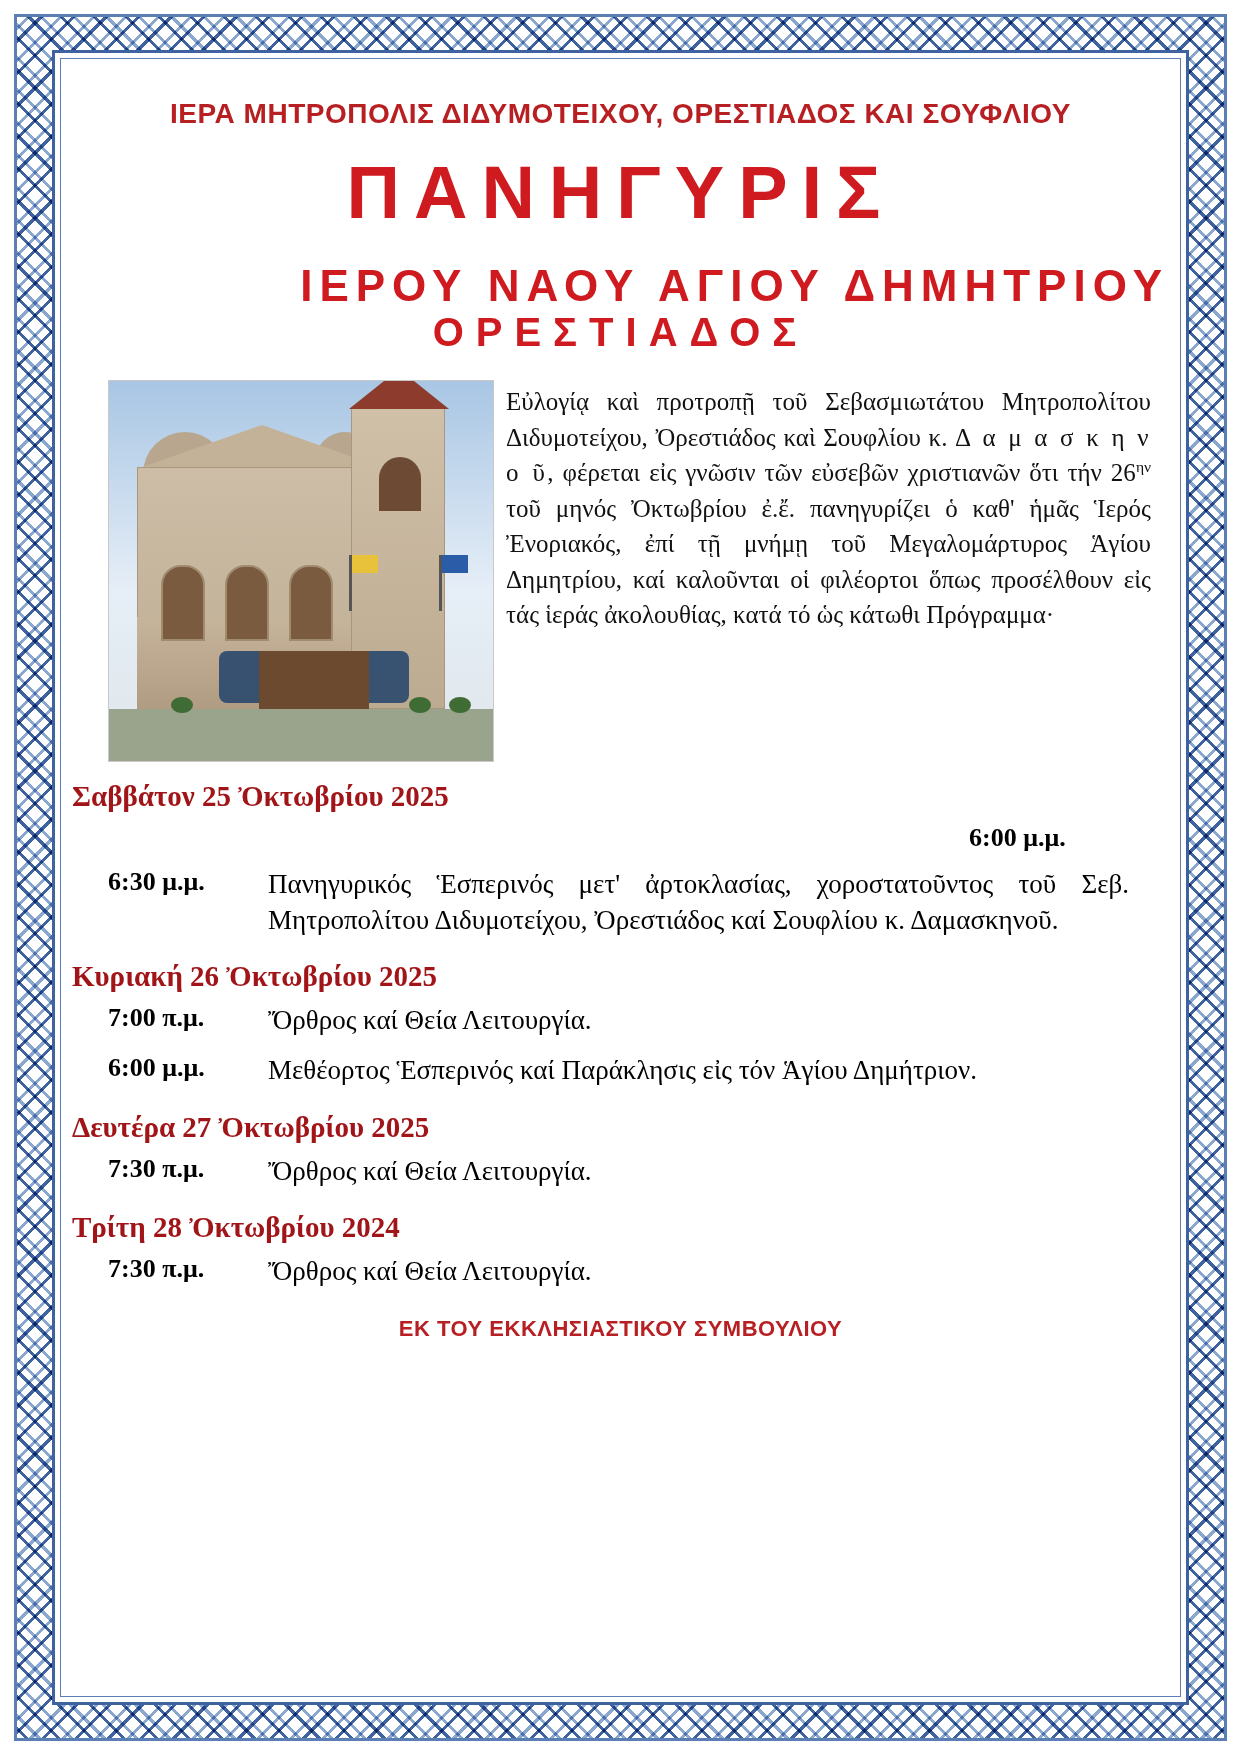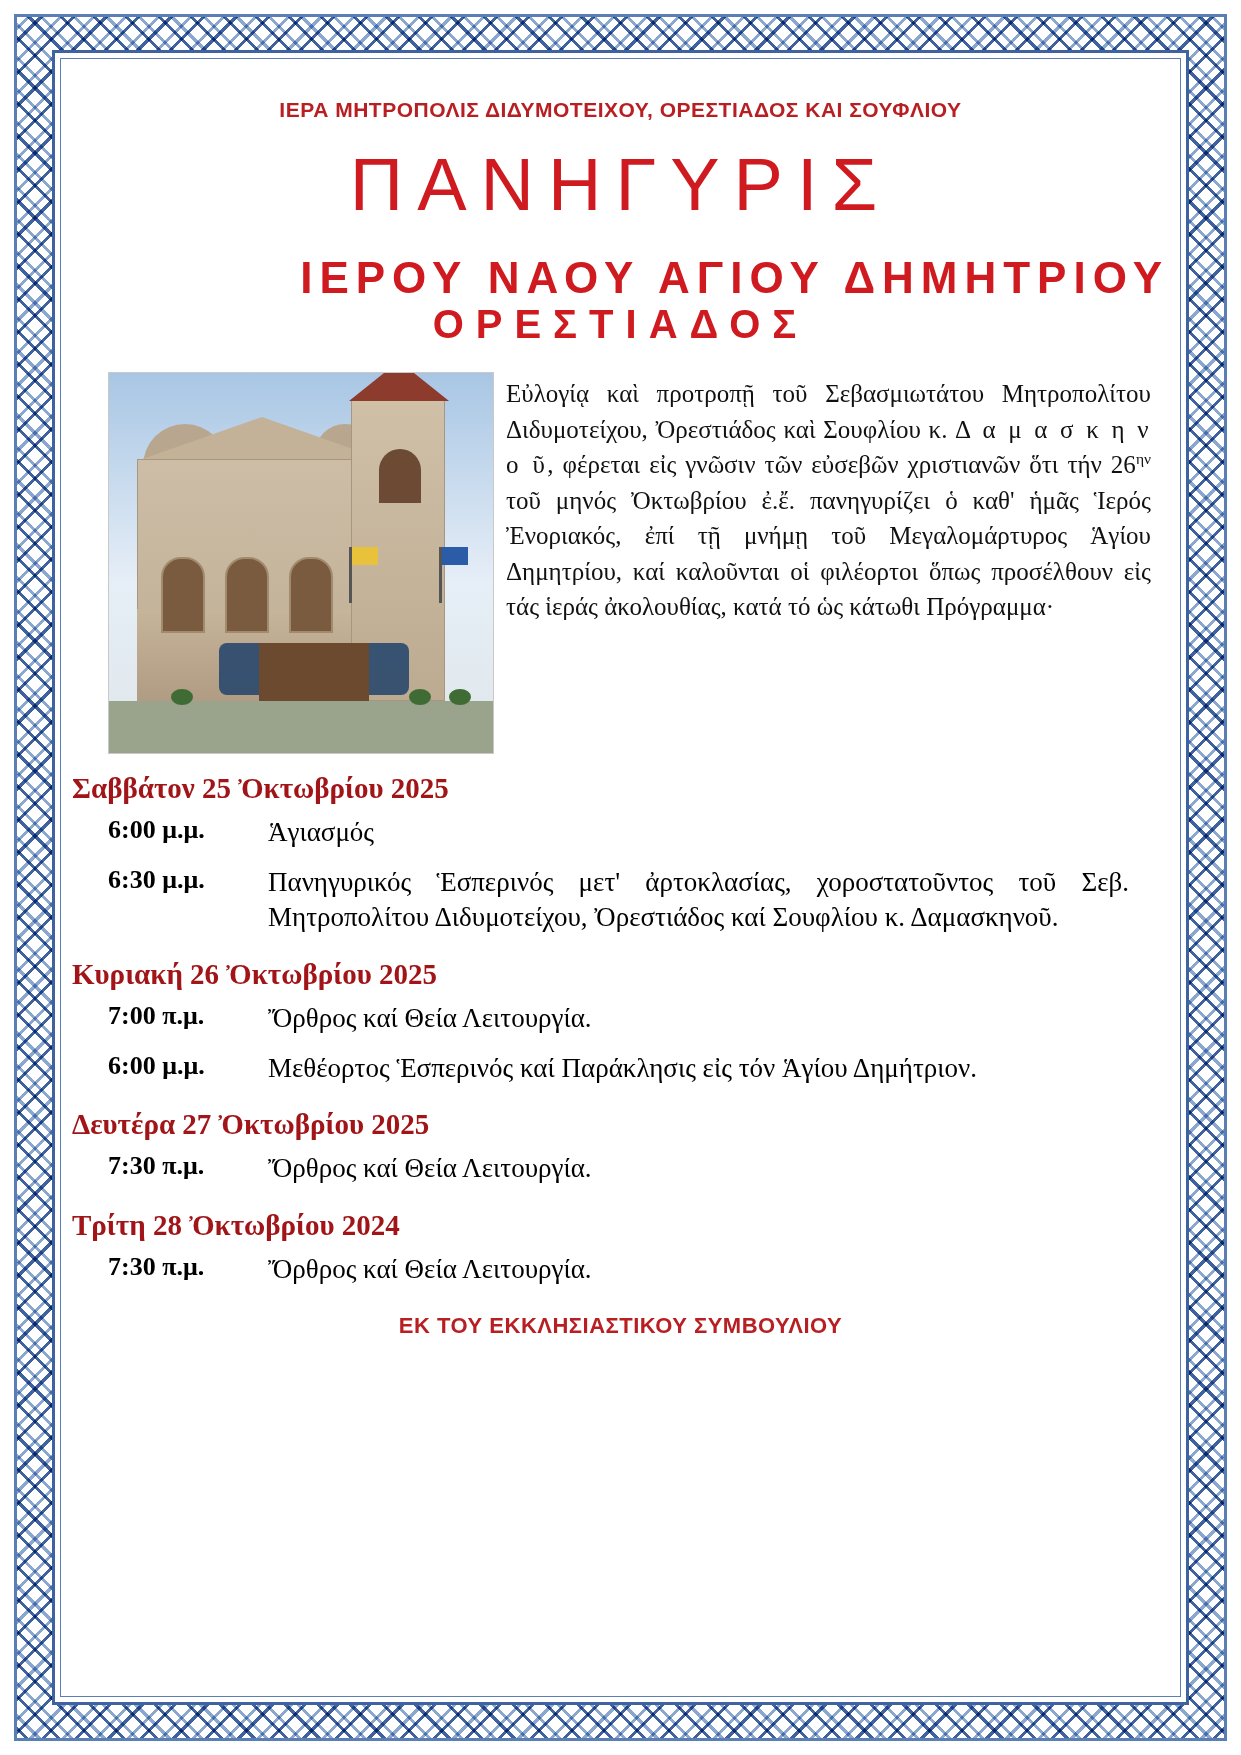--- a/index.html
+++ b/index.html
@@ -65,7 +65,7 @@
     color: #b81f22;
     font-family: "Liberation Sans", sans-serif;
     font-weight: bold;
-    font-size: 21px;
+    font-size: 28px;
     letter-spacing: 0.5px;
     margin-top: 28px;
   }

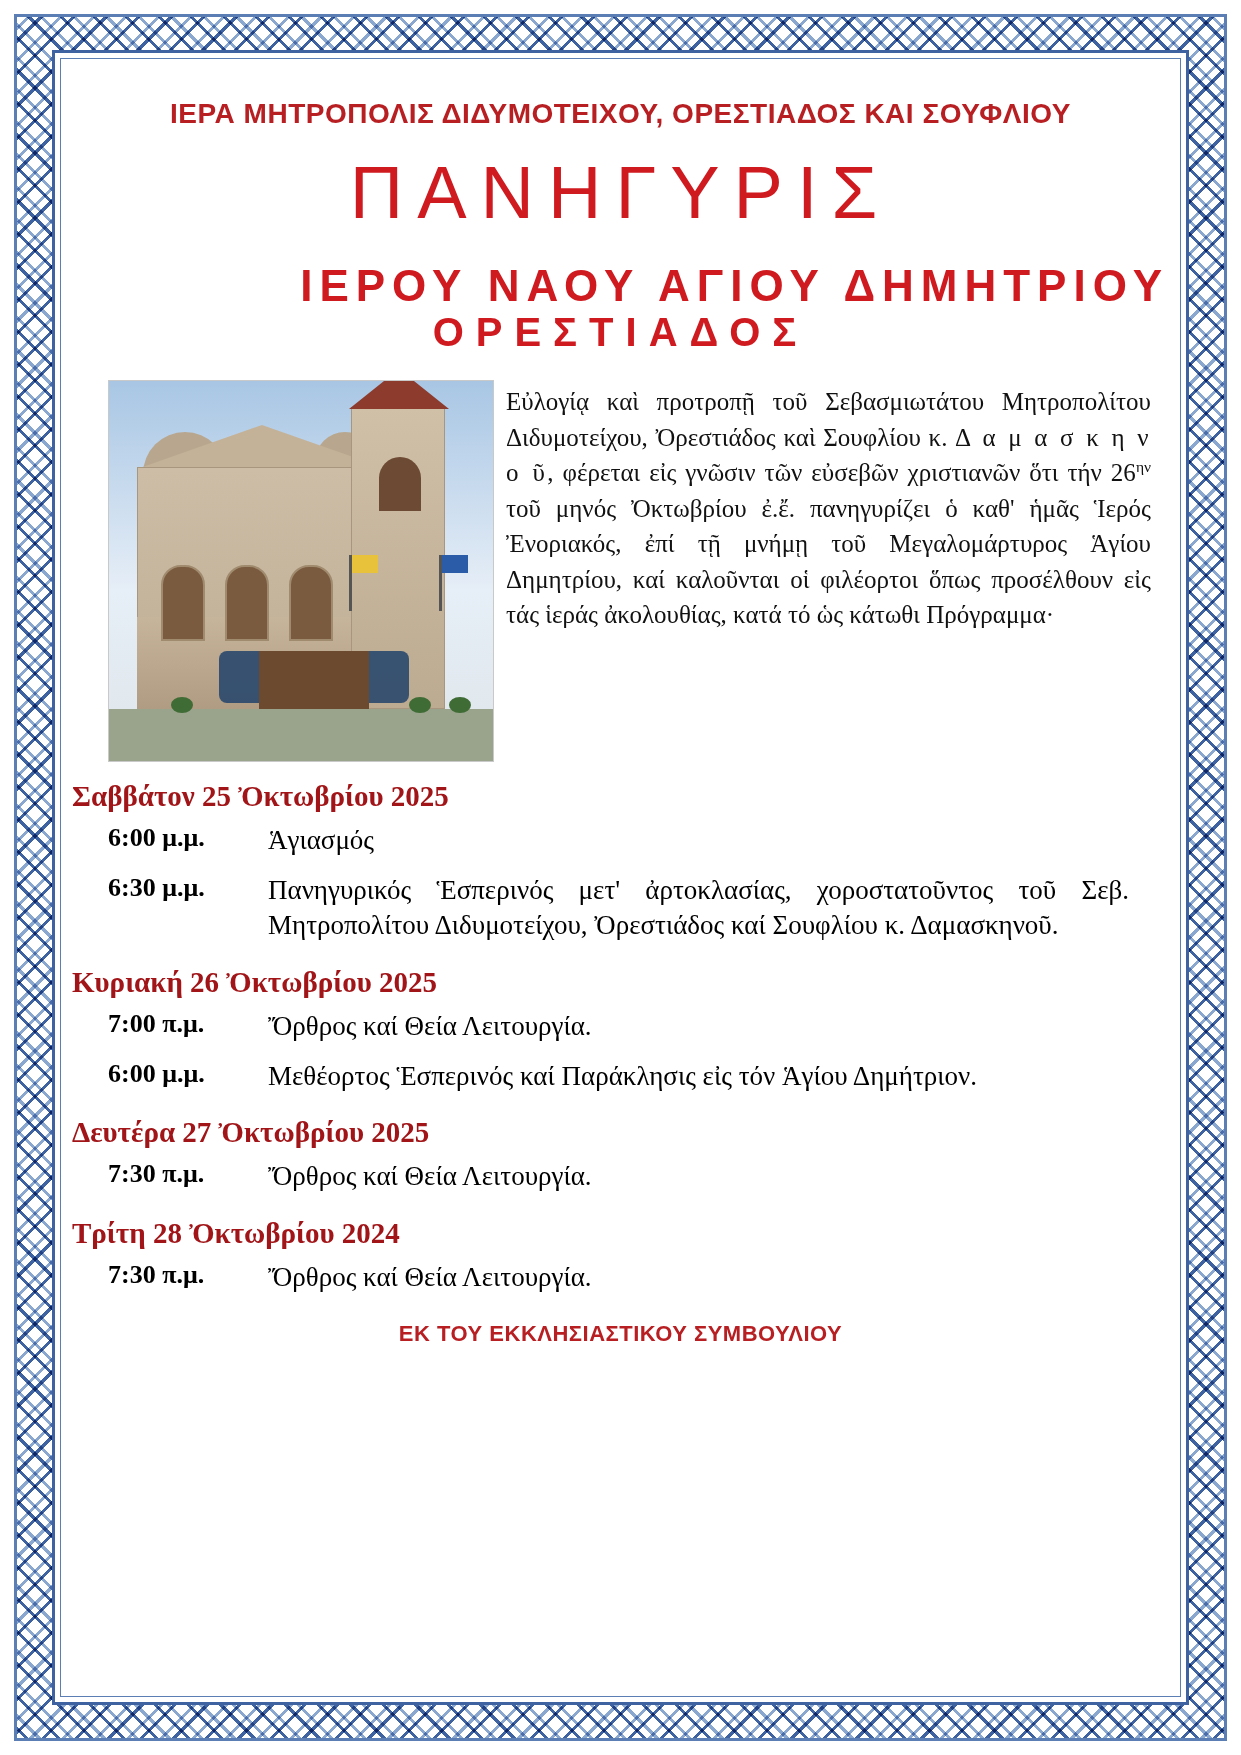--- a/index.html
+++ b/index.html
@@ -73,7 +73,7 @@
     text-align: center;
     color: #cf1b20;
     font-family: "Liberation Sans", sans-serif;
-    font-weight: normal;
+    font-weight: bold;
     font-size: 74px;
     letter-spacing: 14px;
     margin-top: 26px;

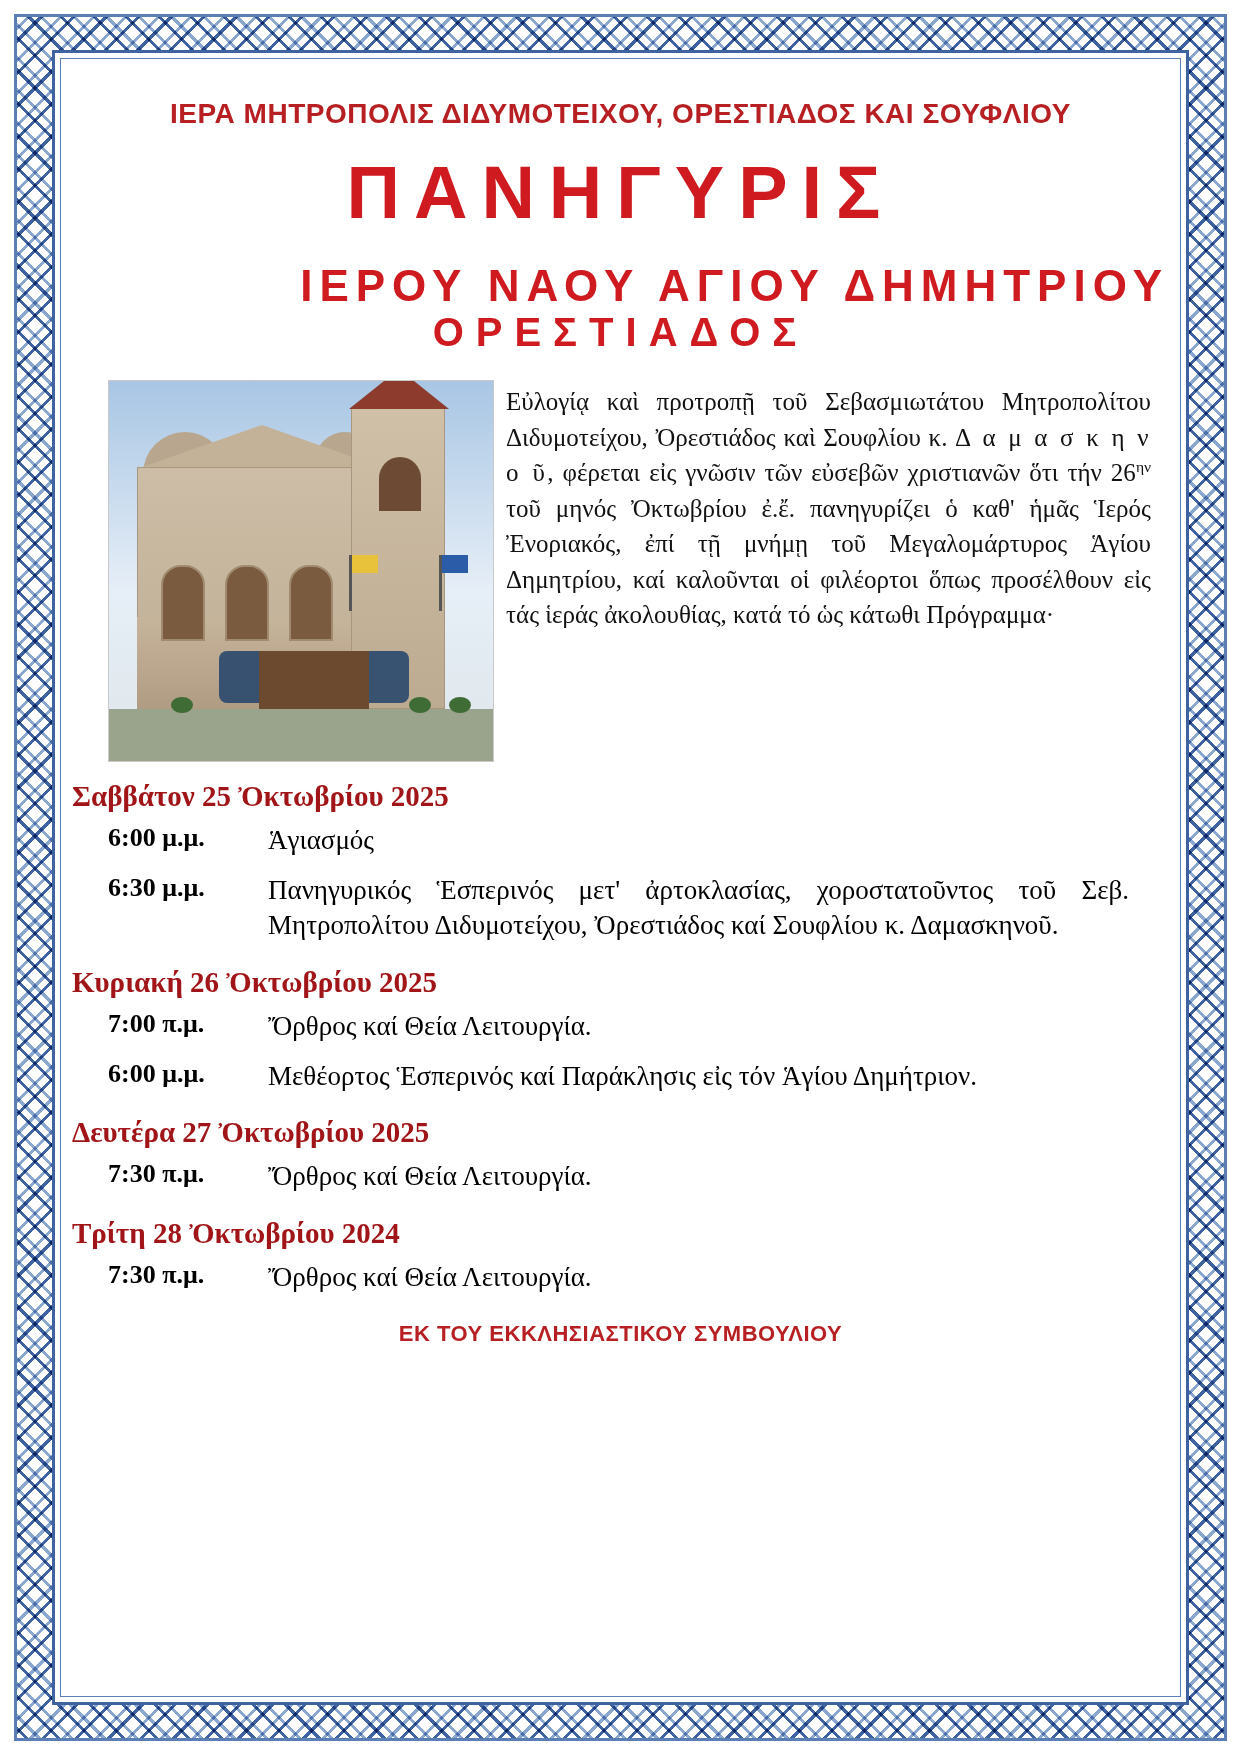--- a/index.html
+++ b/index.html
@@ -301,7 +301,6 @@
     <div class="day-head first">Σαββάτον 25 Ὀκτωβρίου 2025</div>
     <div class="entry">
       <div class="time">6:00 μ.μ.</div>
-      <div class="desc">Ἁγιασμός</div>
     </div>
     <div class="entry">
       <div class="time">6:30 μ.μ.</div>

